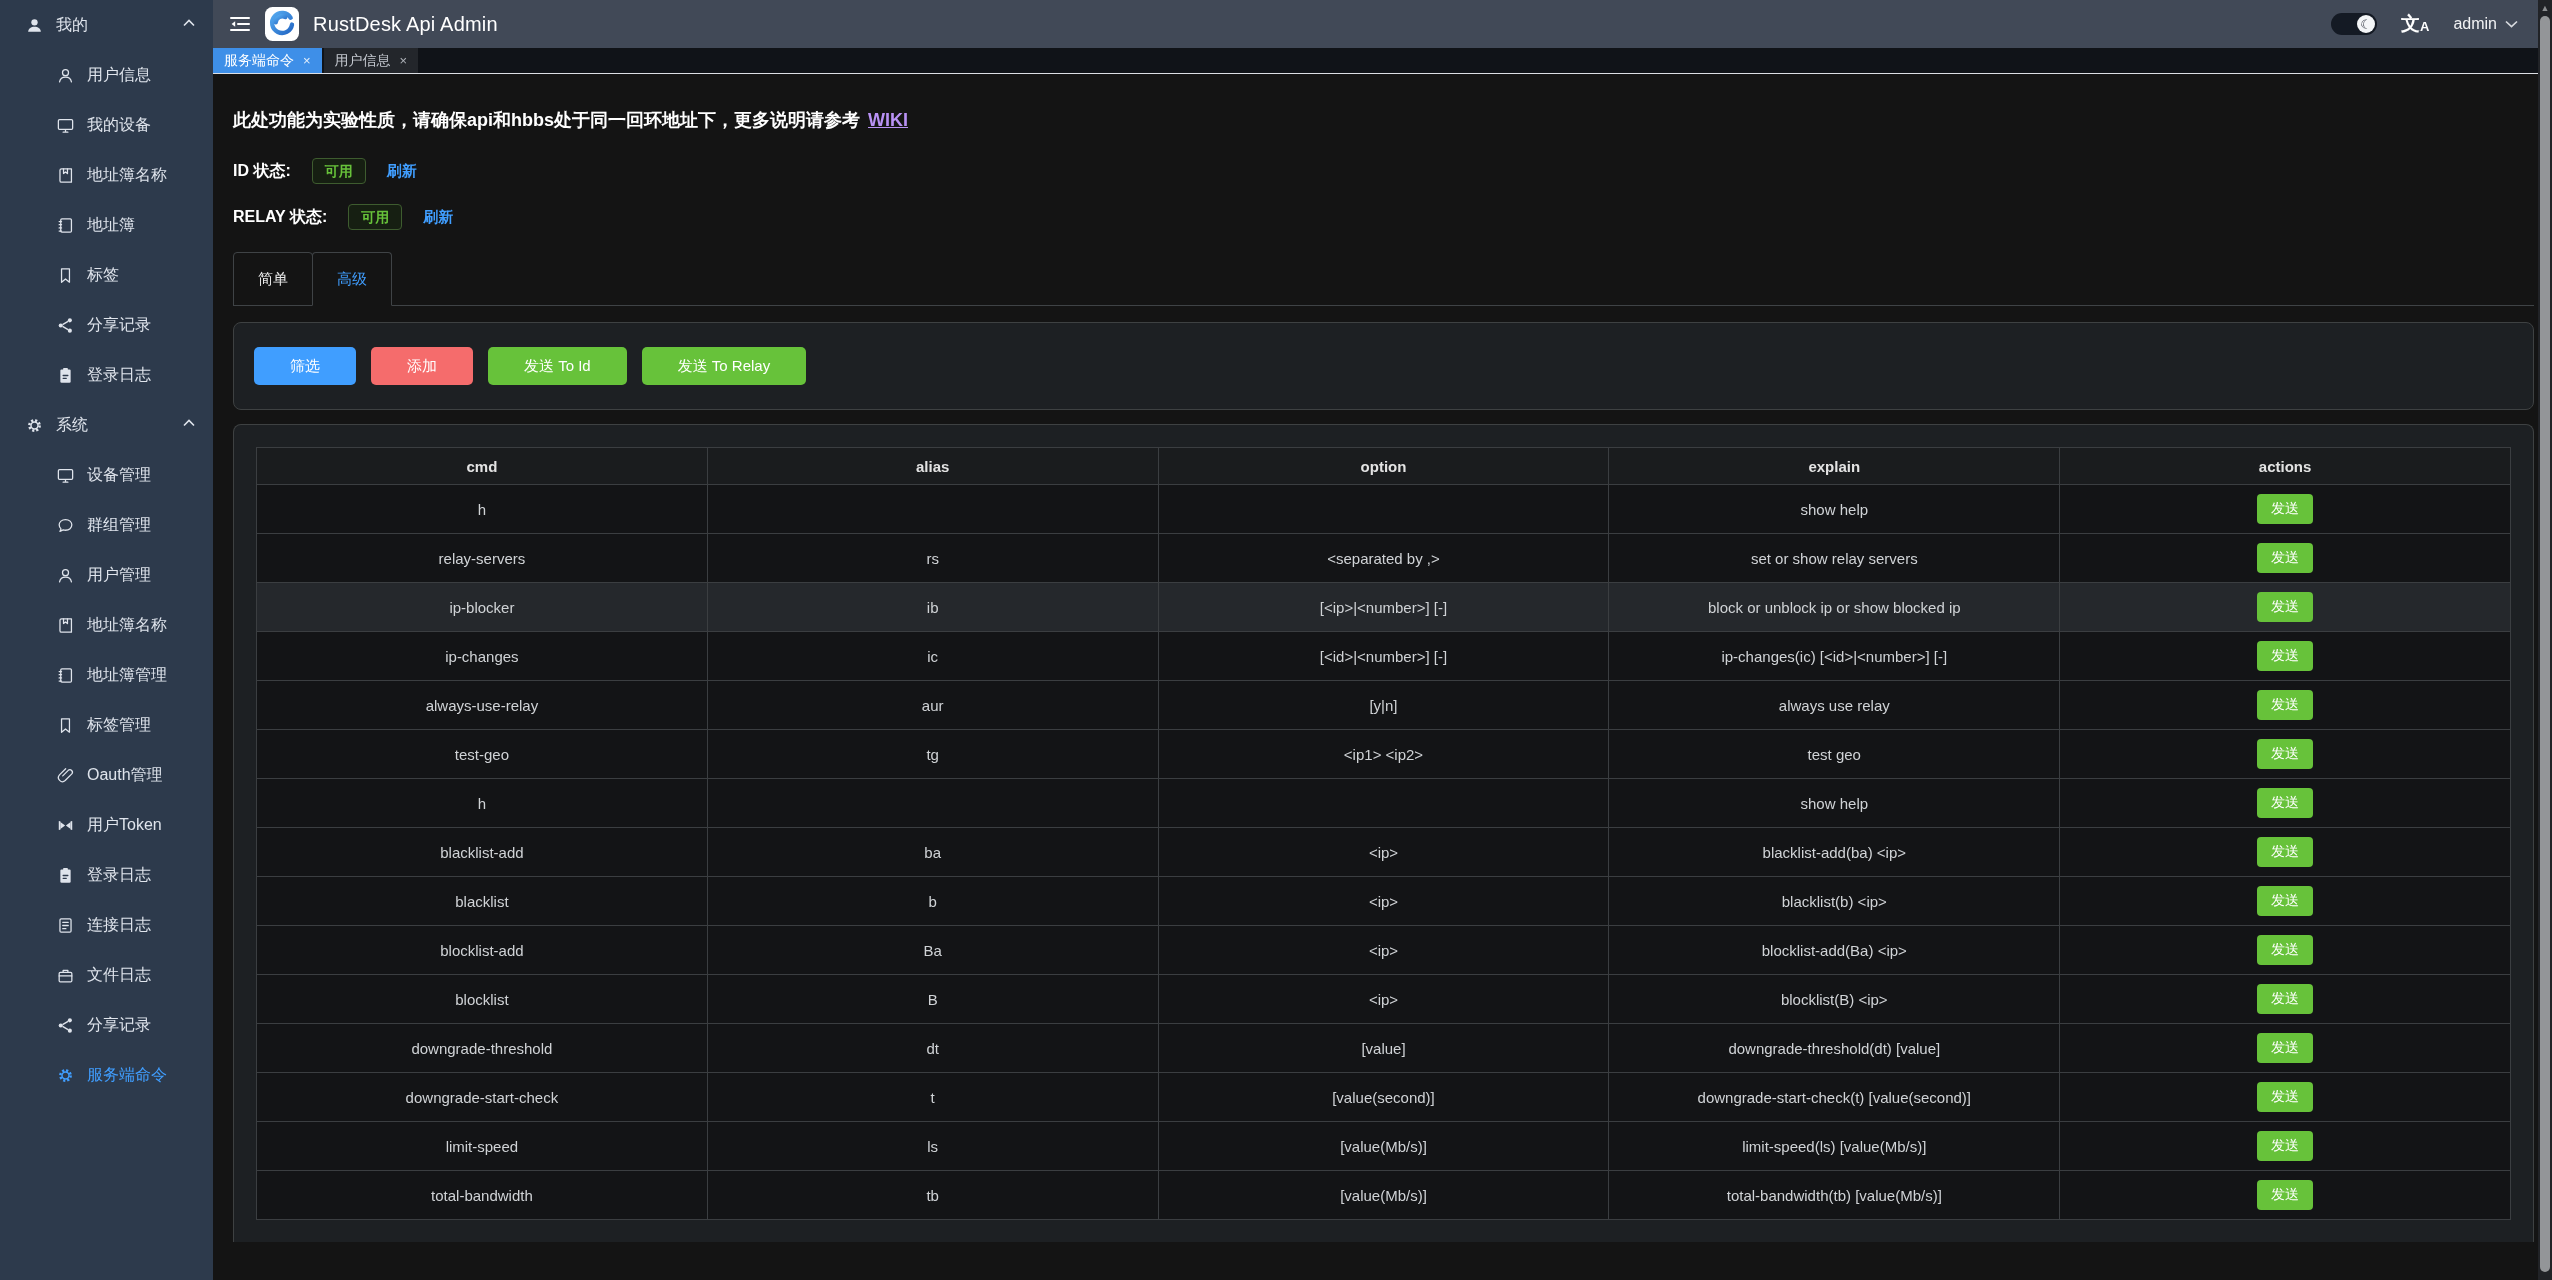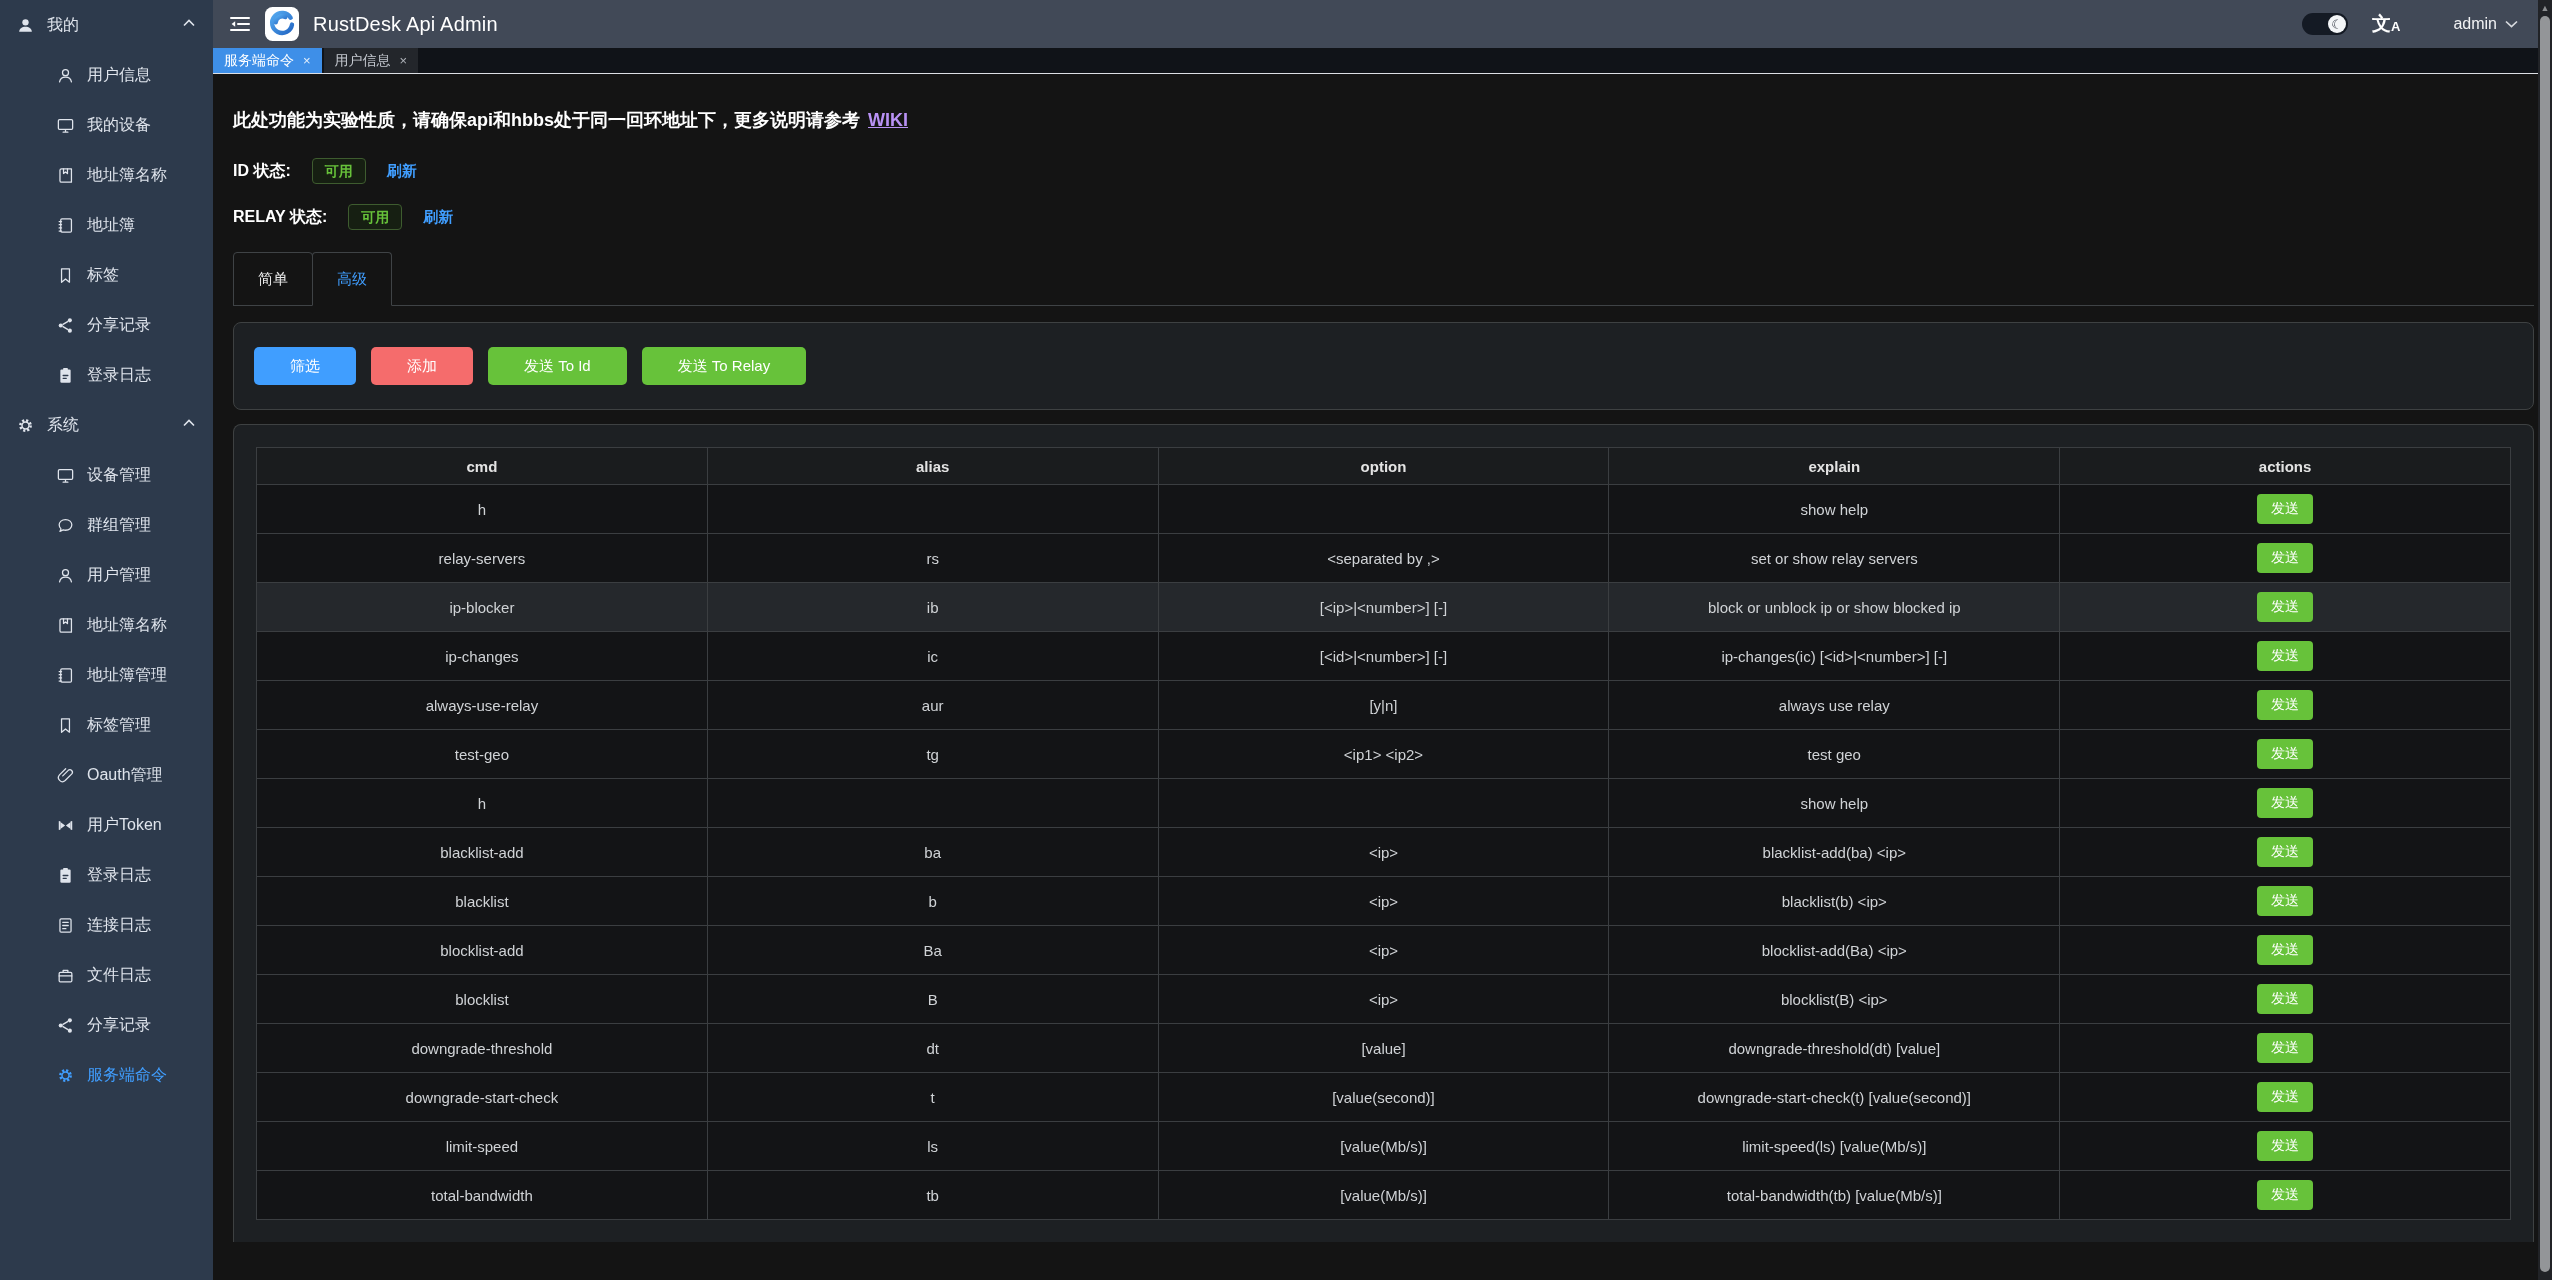--- a/index.html
+++ b/index.html
@@ -9,7 +9,7 @@
   
   .sidebar{position:fixed;left:0;top:0;width:213px;height:1280px;background:#2d3a4c;z-index:10;overflow:hidden;}
   .side-section,.side-item{height:50px;display:flex;align-items:center;color:#dfe4ec;font-size:16px;cursor:pointer;position:relative;}
-  .side-section{padding-left:16px;gap:12px;}
+  .side-section{padding-left:25px;gap:12px;}
   .side-item{padding-left:56px;gap:12px;}
   .side-item.active{color:#409eff;}
   .icon{display:inline-flex;align-items:center;justify-content:center;}

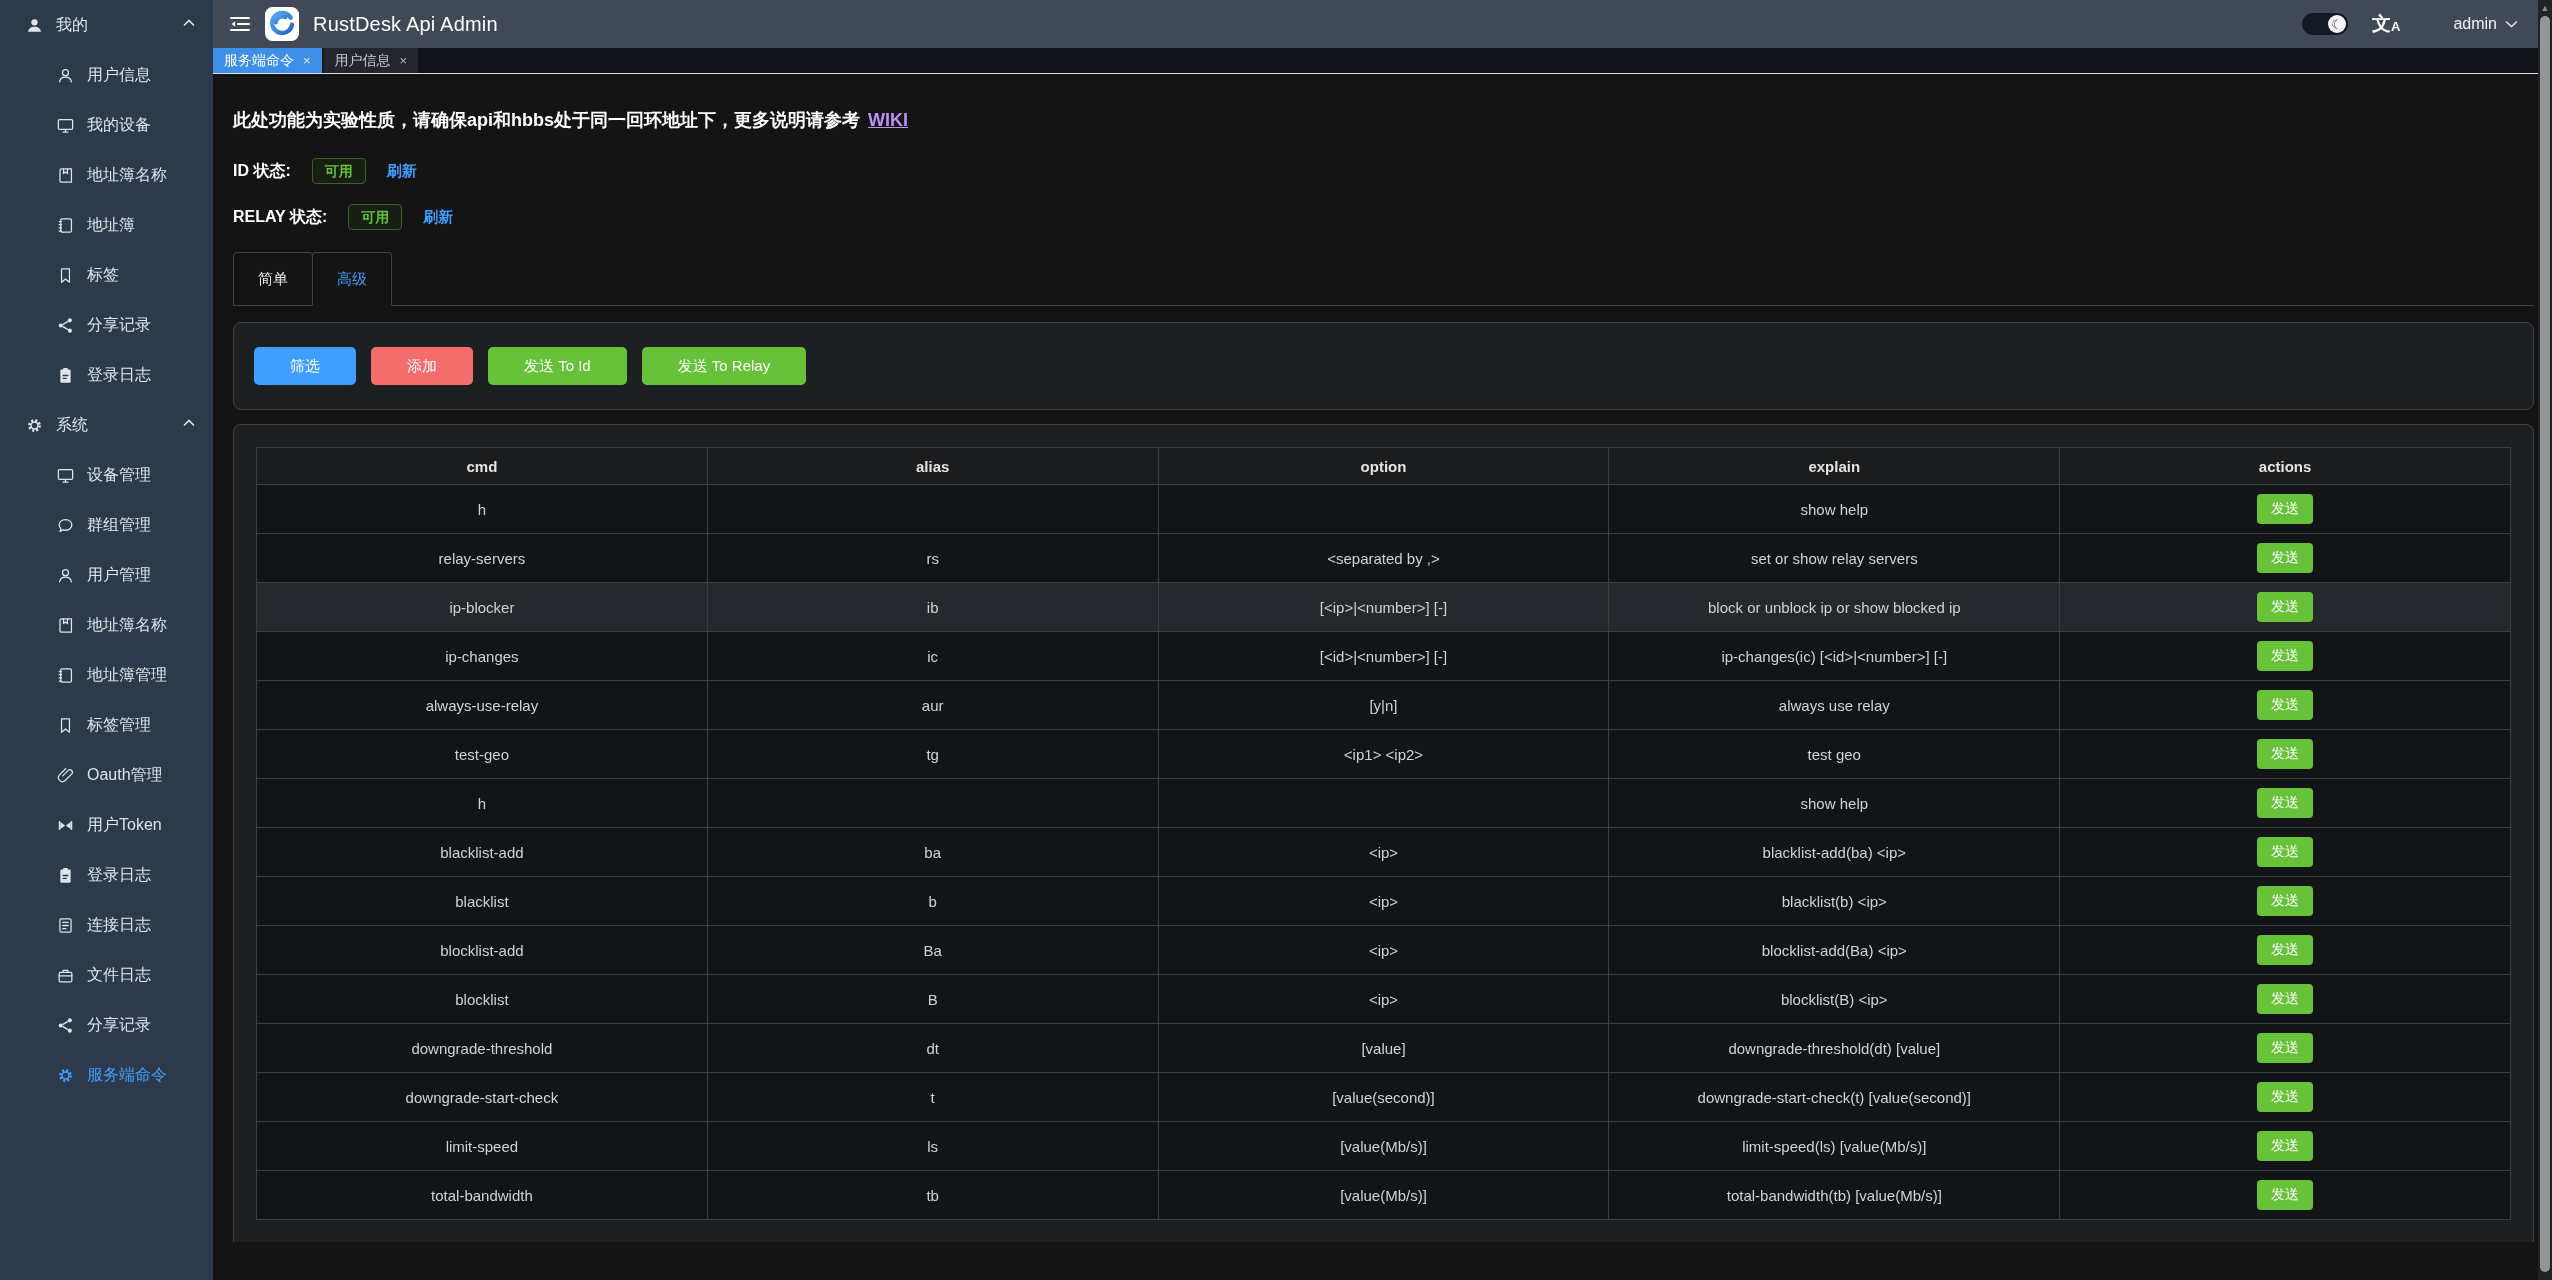--- a/index.html
+++ b/index.html
@@ -29,7 +29,7 @@
     display:flex;align-items:center;justify-content:center;color:#2b303b;font-size:13px;line-height:1;}
   .lang{color:#fff;font-size:19px;font-weight:600;cursor:pointer;display:inline-flex;align-items:flex-start;}
   .lang .sub{font-size:13px;margin-top:8px;font-weight:700;}
-  .user-menu{display:flex;align-items:center;gap:8px;color:#f2f3f5;font-size:16px;cursor:pointer;margin-left:29px;}
+  .user-menu{display:flex;align-items:center;gap:8px;color:#f2f3f5;font-size:16px;cursor:pointer;}
 
   .tabstrip{height:26px;background:#101318;display:flex;align-items:stretch;border-bottom:1px solid #dcdfe4;}
   .ttab{display:flex;align-items:center;gap:9px;padding:0 11px;font-size:14px;cursor:pointer;background:#23262b;color:#c6cad1;margin-right:2px;}

